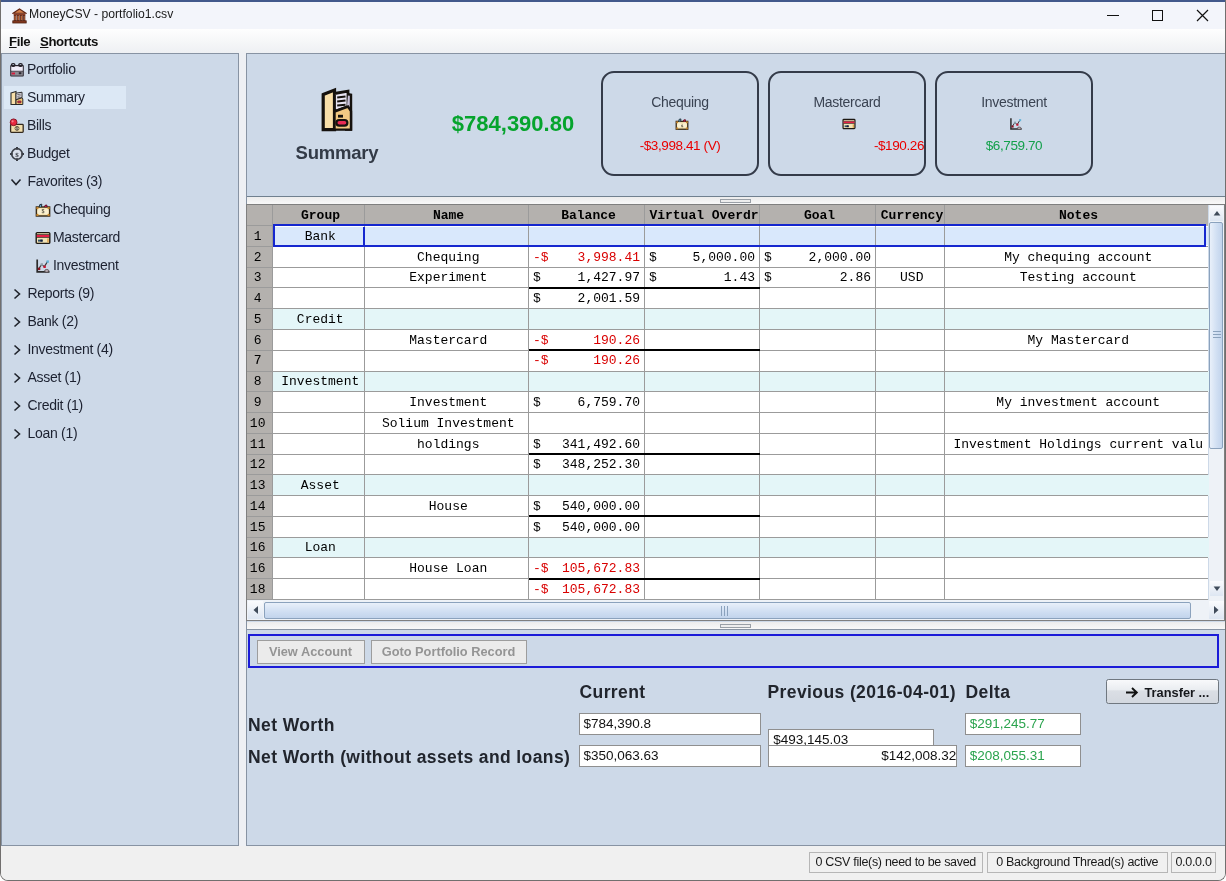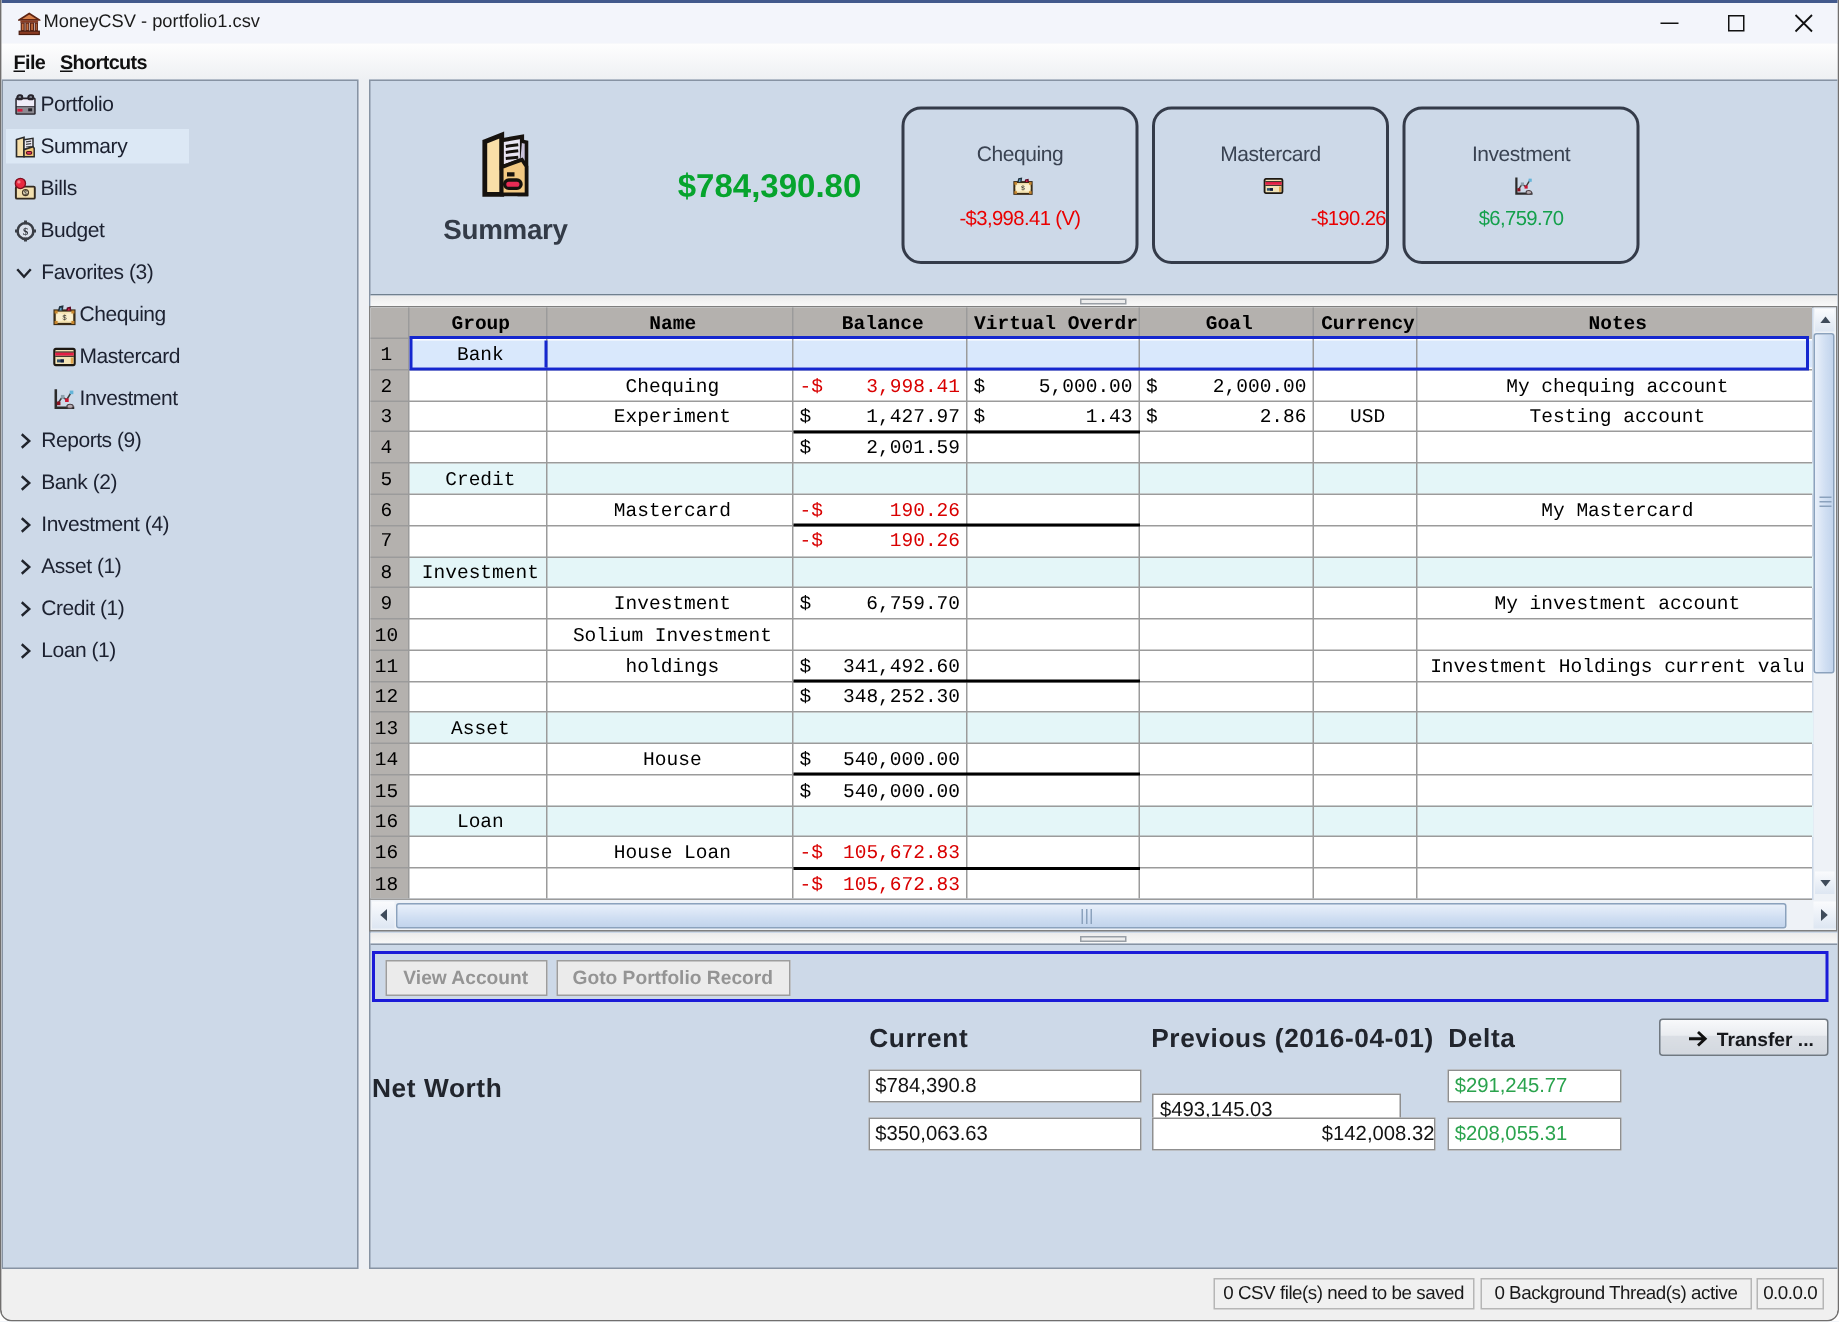--- a/index.html
+++ b/index.html
@@ -394,6 +394,7 @@
 <div class="a nwhdr" style="left:766.5px;top:682.2px">Previous (2016-04-01)</div>
 <div class="a nwhdr" style="left:964.5px;top:682.2px">Delta</div>
 <div class="a nwhdr" style="left:247px;top:715.2px">Net Worth</div>
+<div class="a nwhdr" style="left:247px;top:747.2px">Net Worth (without assets and loans)</div>
 <div class="a inp" style="left:577.5px;top:713.3px;width:182px;height:21.5px;">$784,390.8</div>
 <div class="a inp" style="left:767.3px;top:684px;width:166px;height:21.5px;margin-top:45px;">$493,145.03</div>
 <div class="a inp" style="left:963.8px;top:713.3px;width:116px;height:21.5px;color:#2aa34d;">$291,245.77</div>

